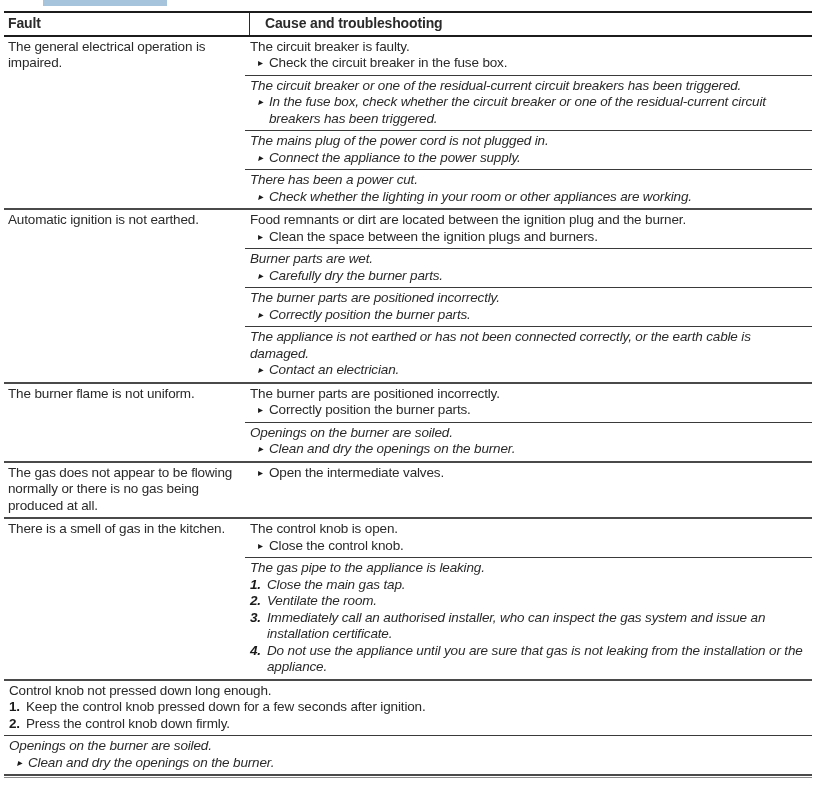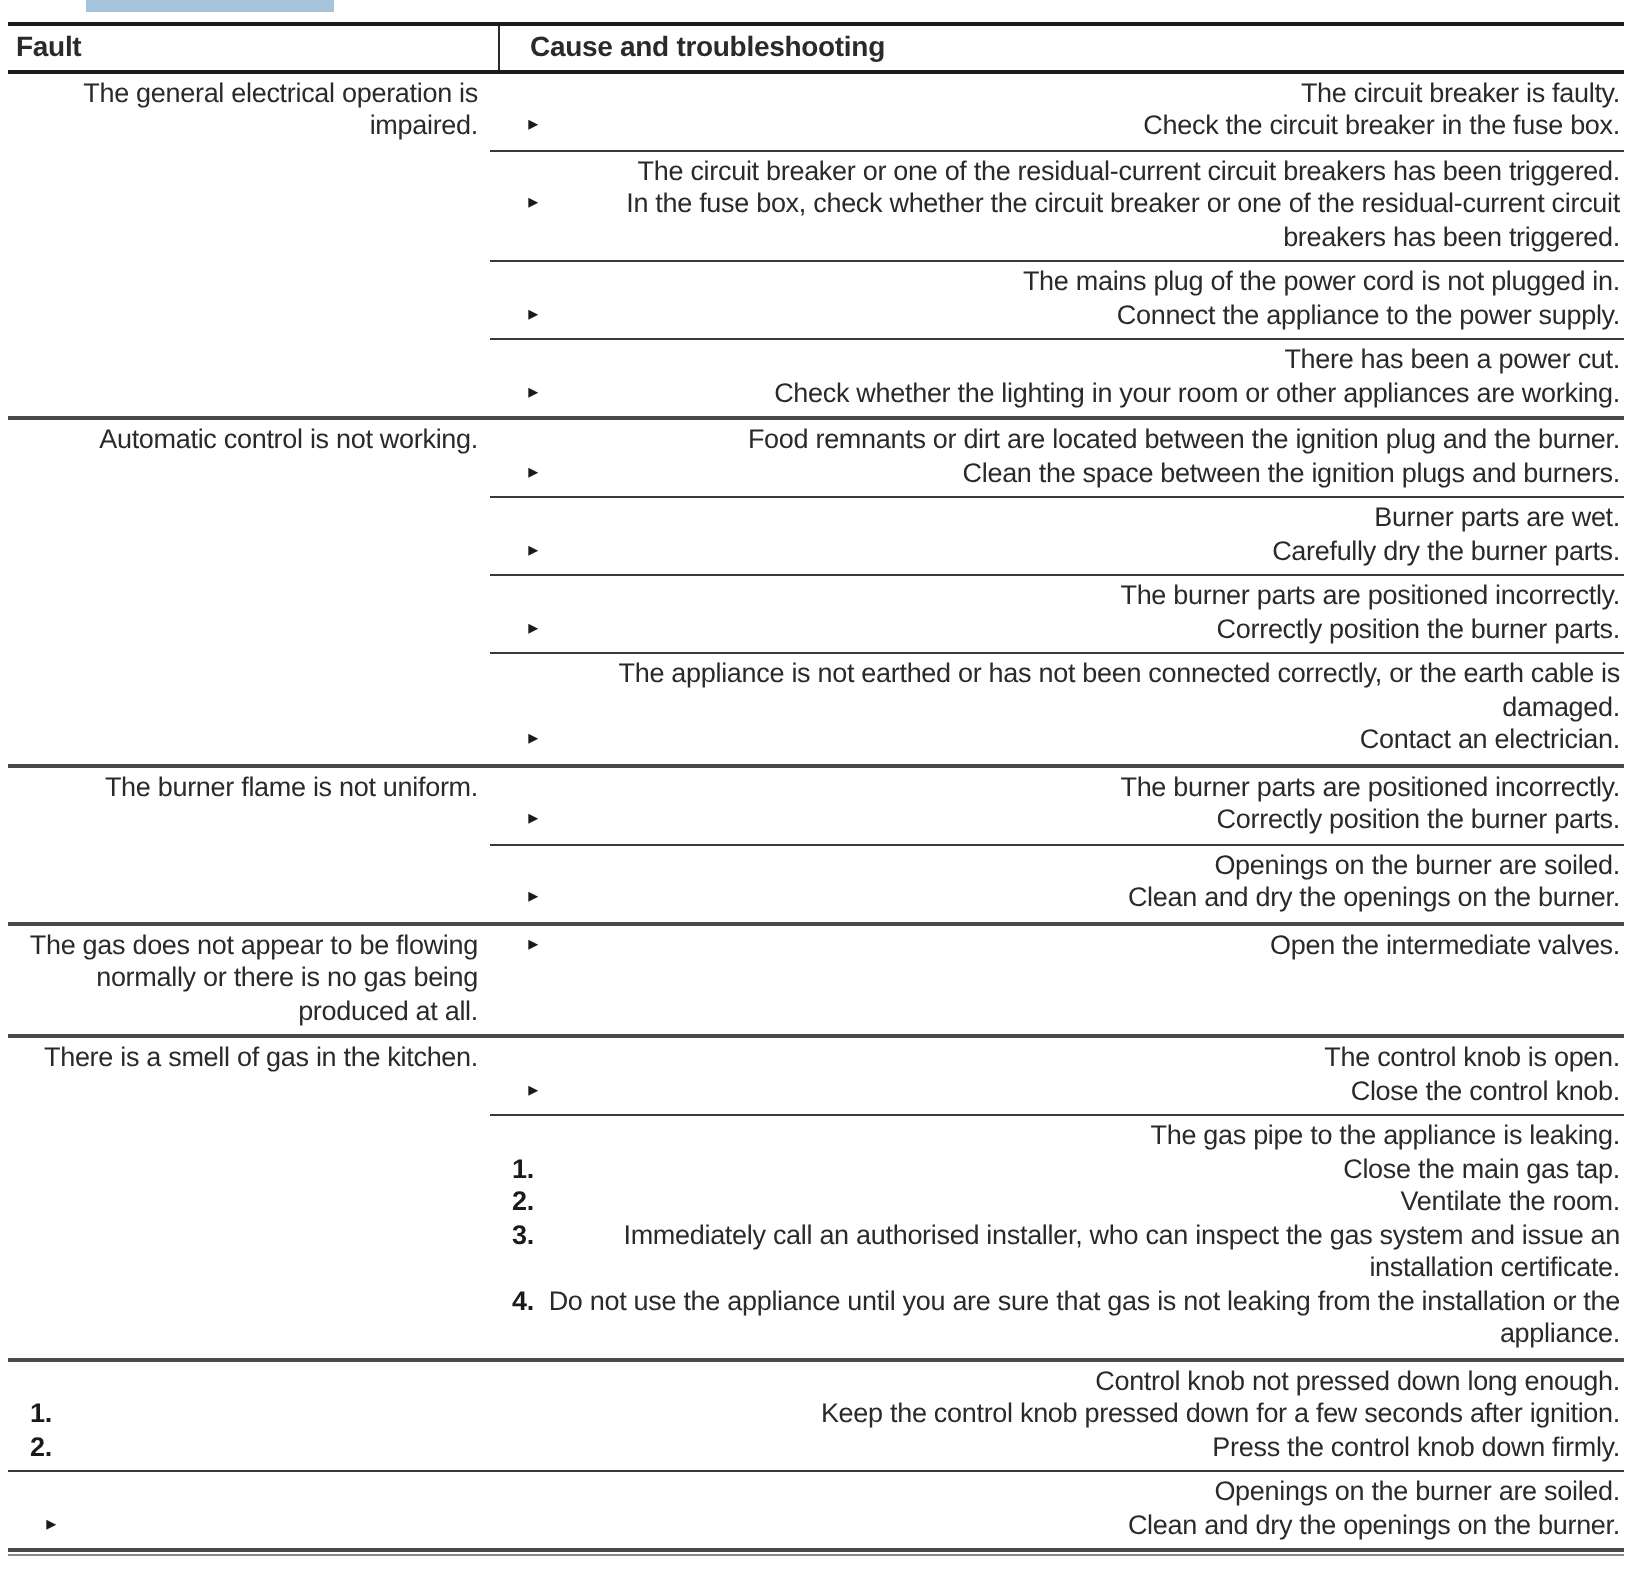--- a/index.html
+++ b/index.html
@@ -56,7 +56,6 @@
   }
   .group {
     display: flex;
-    text-align: right;
   }
   .group + .group {
     border-top: 2px solid #4a4a4a;

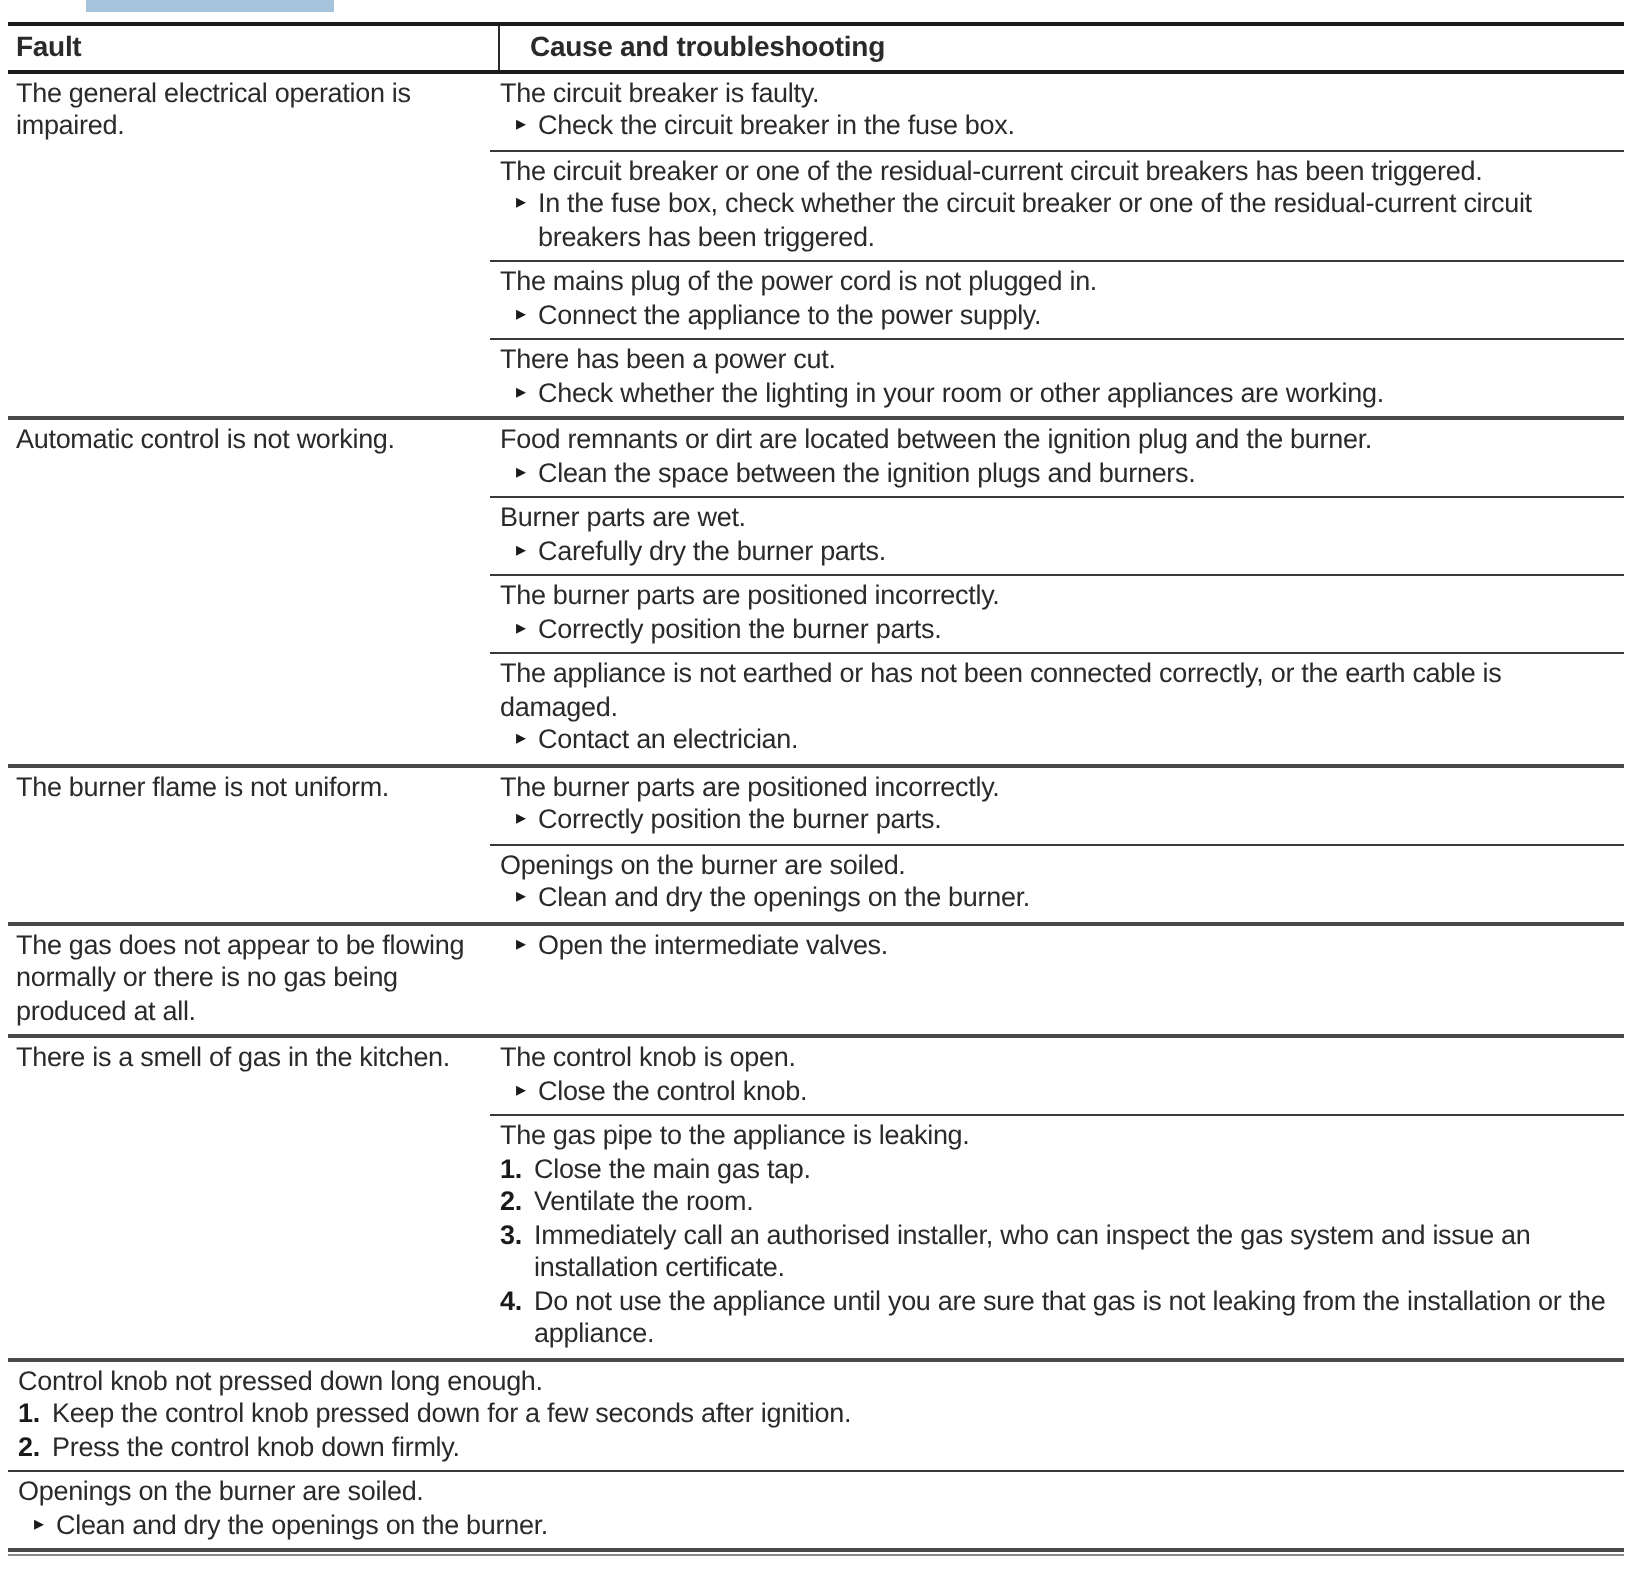--- a/index.html
+++ b/index.html
@@ -73,6 +73,7 @@
   }
   .cause-entry + .cause-entry {
     border-top: 1px solid #3a3a3a;
+    font-style: italic;
   }
   .ln {
     display: flex;

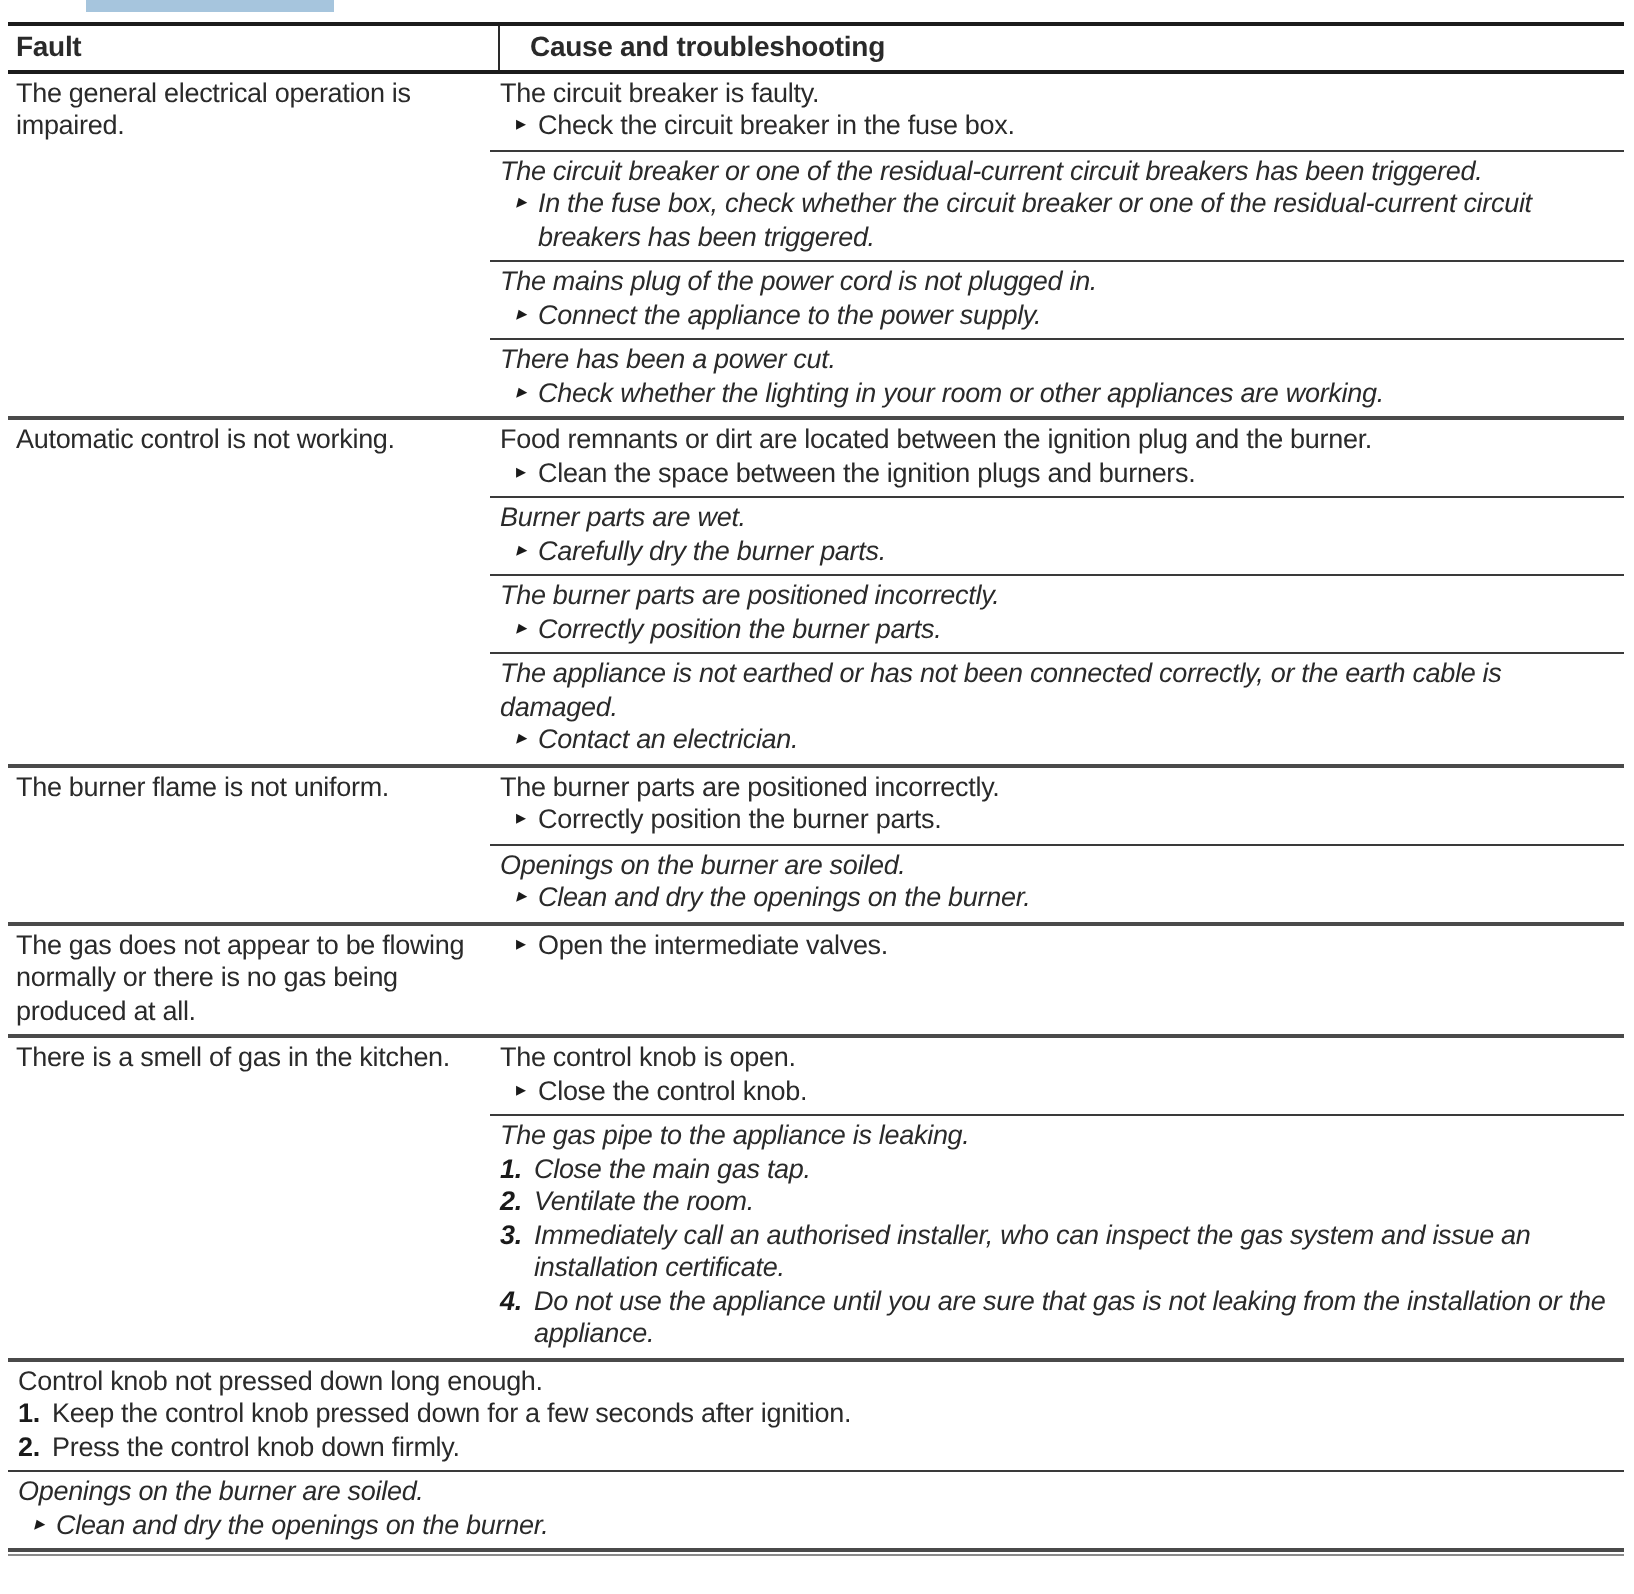--- a/index.html
+++ b/index.html
@@ -162,7 +162,7 @@
           </div>
         </div>
         <div class="group">
-          <div class="fault-cell">Automatic control is not working.</div>
+          <div class="fault-cell">Automatic ignition is not earthed.</div>
           <div class="cause-cell">
             <div class="cause-entry">
               <div class="ln plain">

